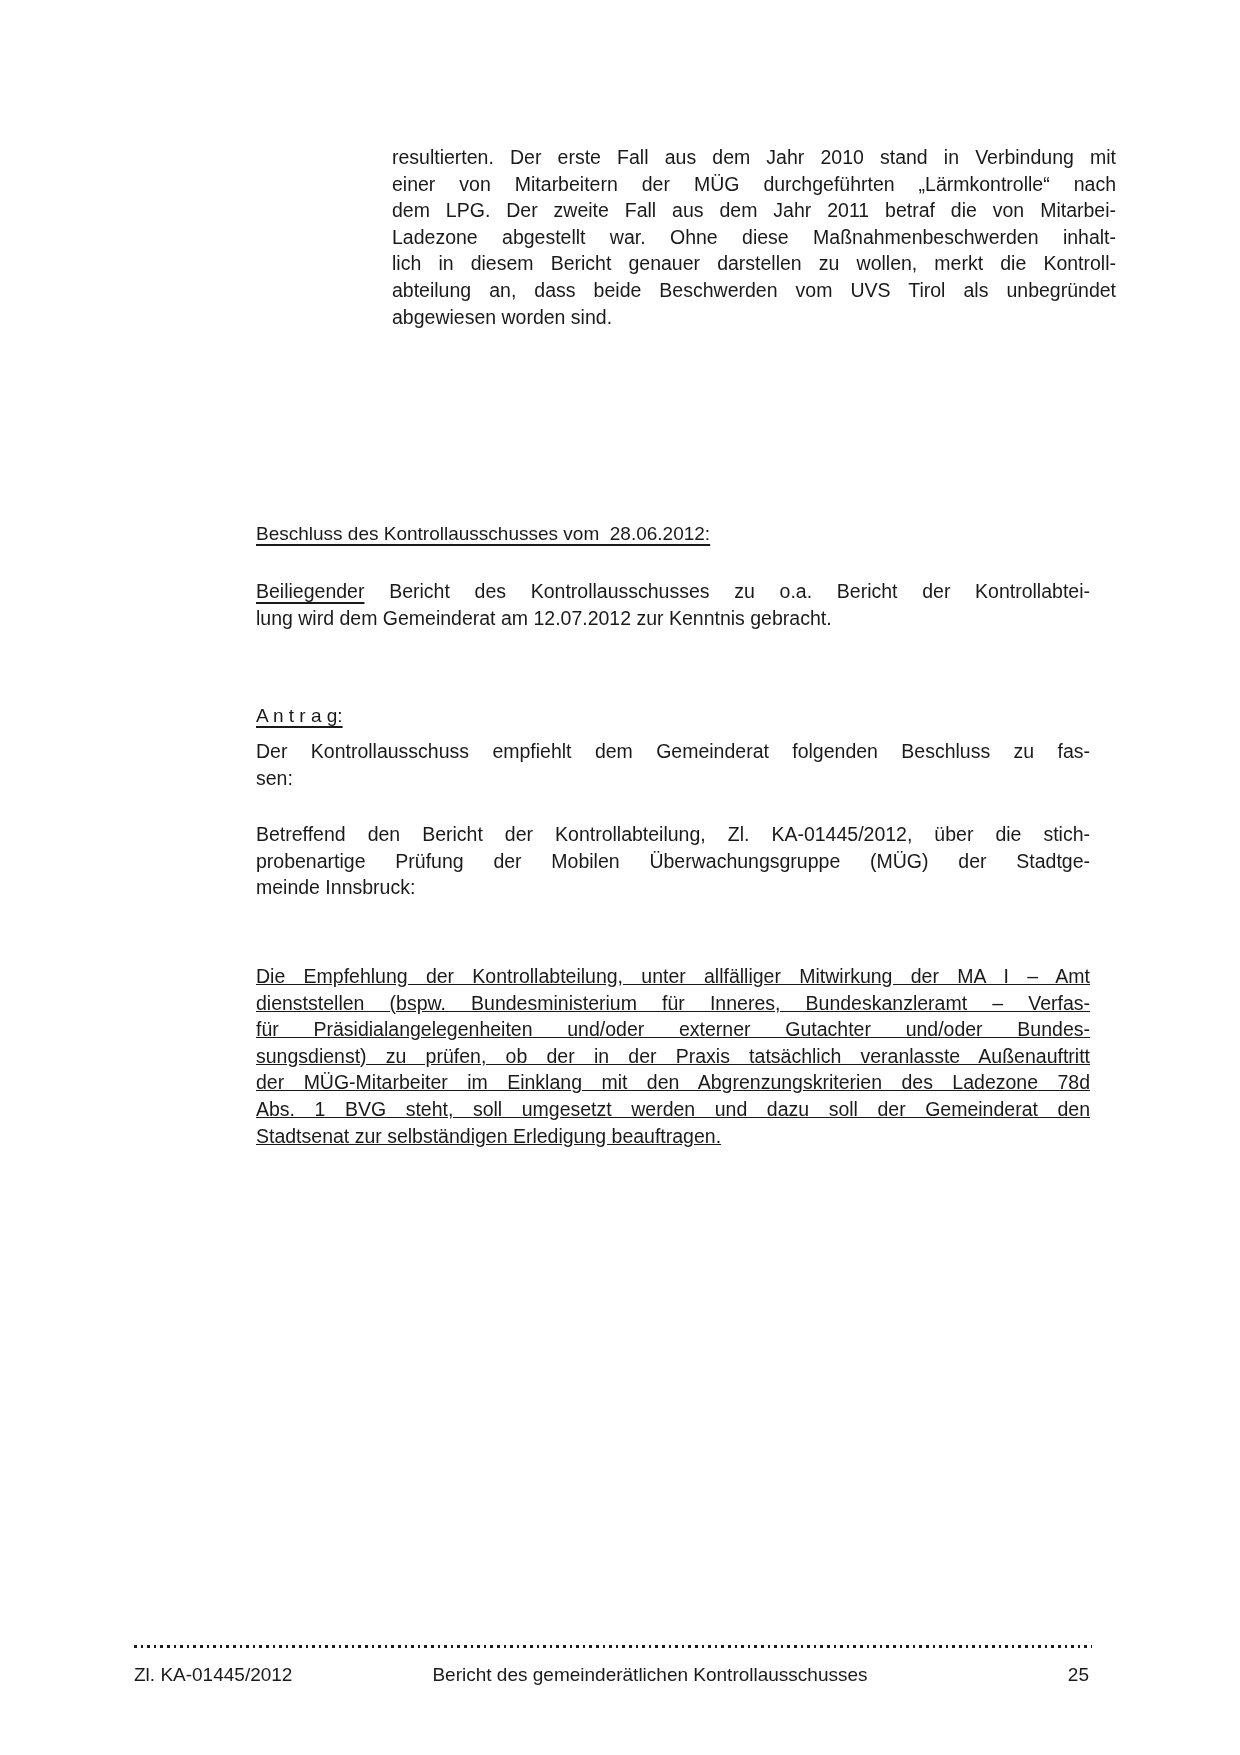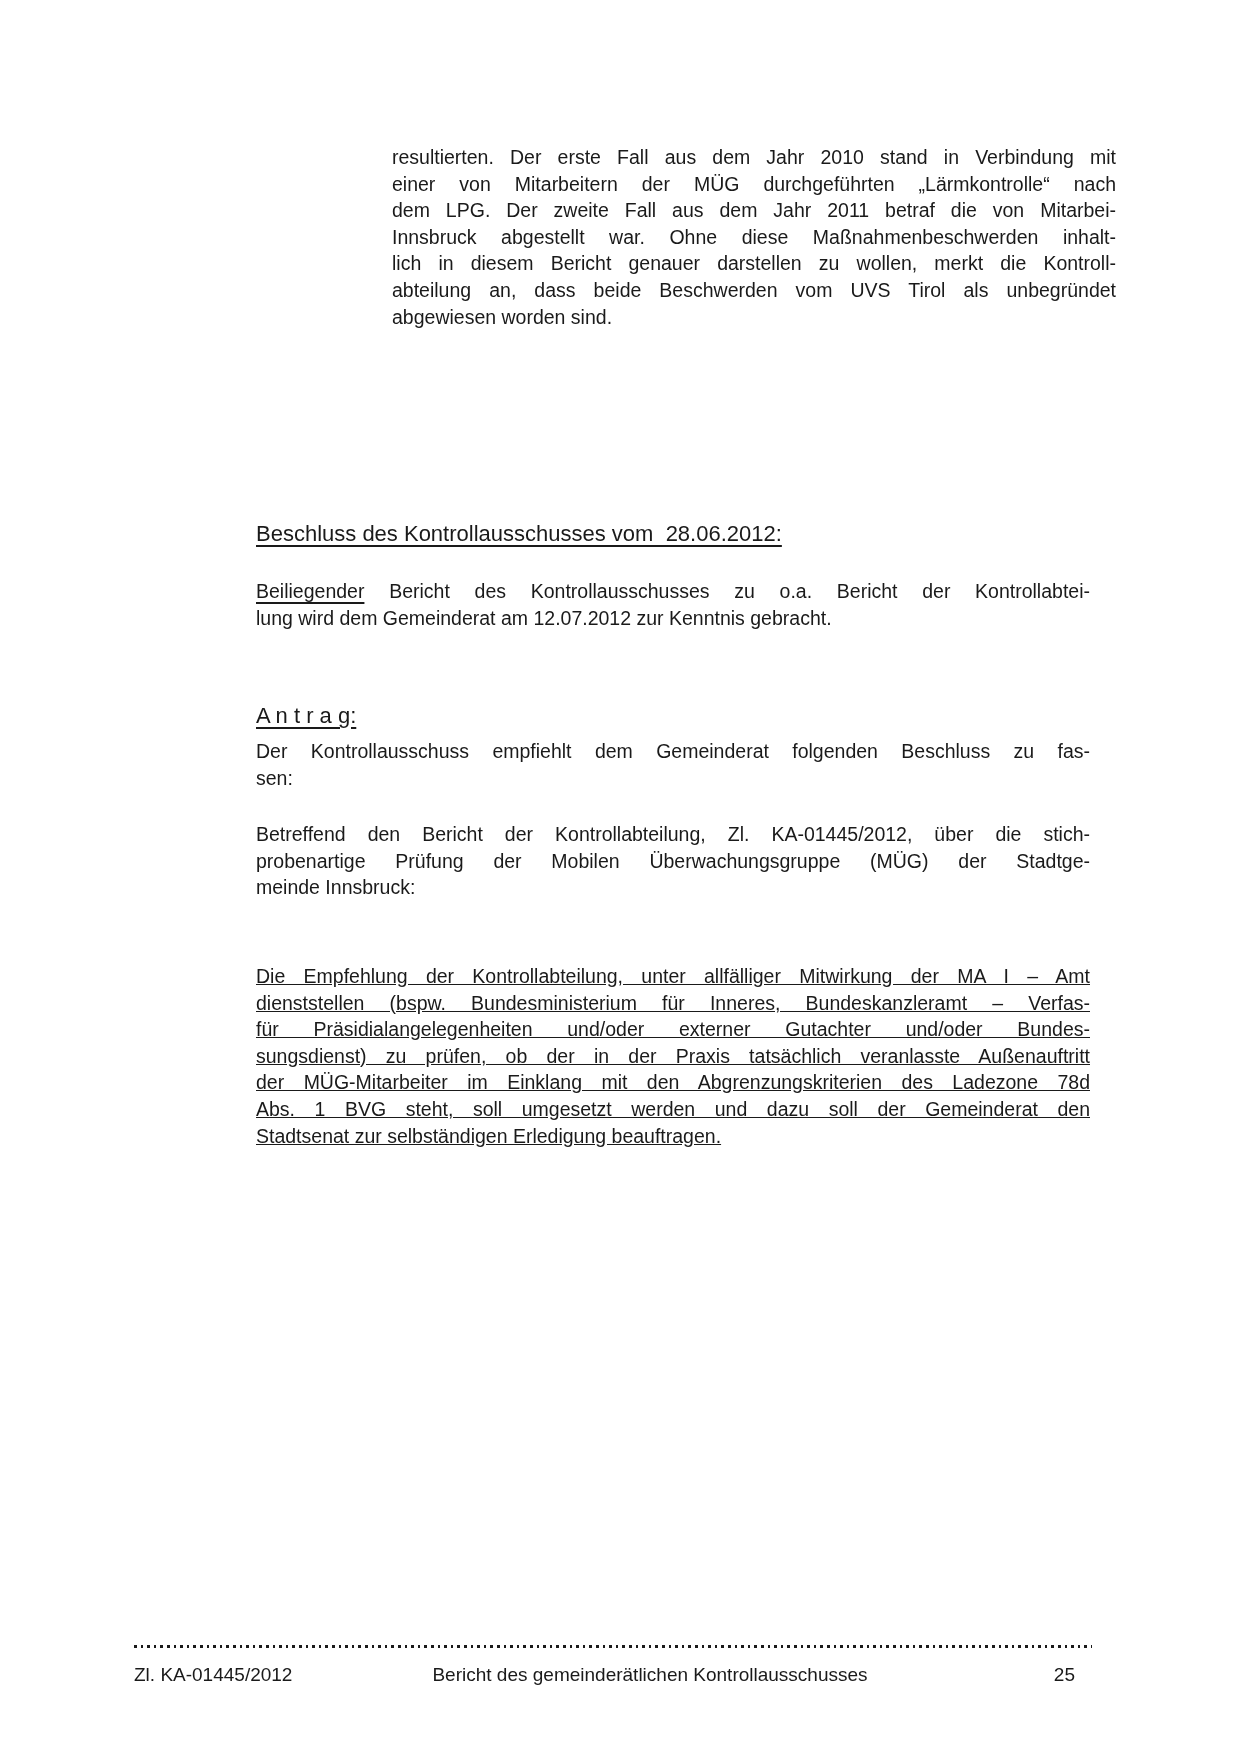--- a/index.html
+++ b/index.html
@@ -58,7 +58,7 @@
     <div class="line">resultierten. Der erste Fall aus dem Jahr 2010 stand in Verbindung mit</div>
     <div class="line">einer von Mitarbeitern der MÜG durchgeführten „Lärmkontrolle“ nach</div>
     <div class="line">dem LPG. Der zweite Fall aus dem Jahr 2011 betraf die von Mitarbei-</div>
-    <div class="line">Innsbruck abgestellt war. Ohne diese Maßnahmenbeschwerden inhalt-</div>
+    <div class="line">Ladezone abgestellt war. Ohne diese Maßnahmenbeschwerden inhalt-</div>
     <div class="line">lich in diesem Bericht genauer darstellen zu wollen, merkt die Kontroll-</div>
     <div class="line">abteilung an, dass beide Beschwerden vom UVS Tirol als unbegründet</div>
     <div class="line">abgewiesen worden sind.</div>

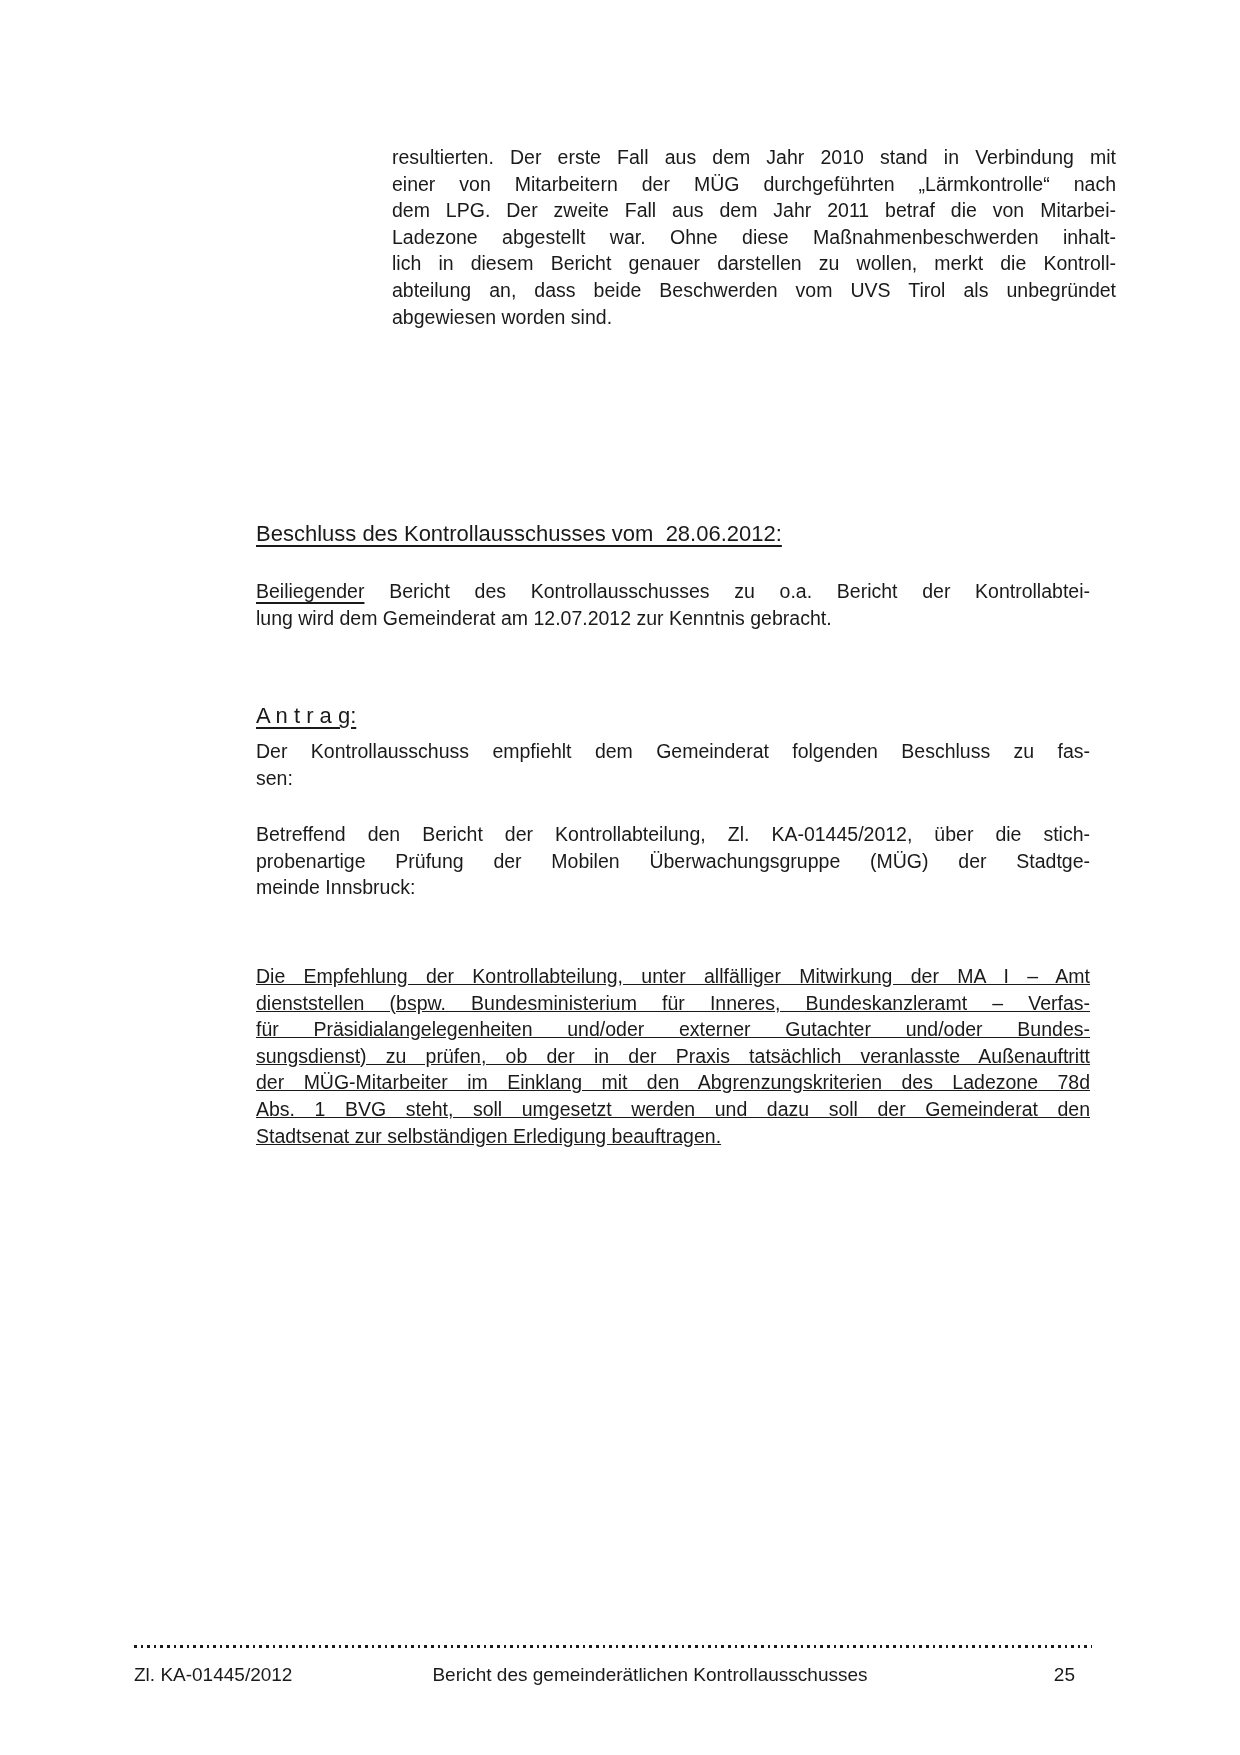--- a/index.html
+++ b/index.html
@@ -27,7 +27,7 @@
   .body-col { left: 256px; width: 834px; }
 
   .heading {
-    font-size: 22px; line-height: 26.6px;
+    font-size: 19px; line-height: 26.6px;
     text-decoration: underline;
     text-decoration-thickness: 1.5px;
     text-underline-offset: 4px;

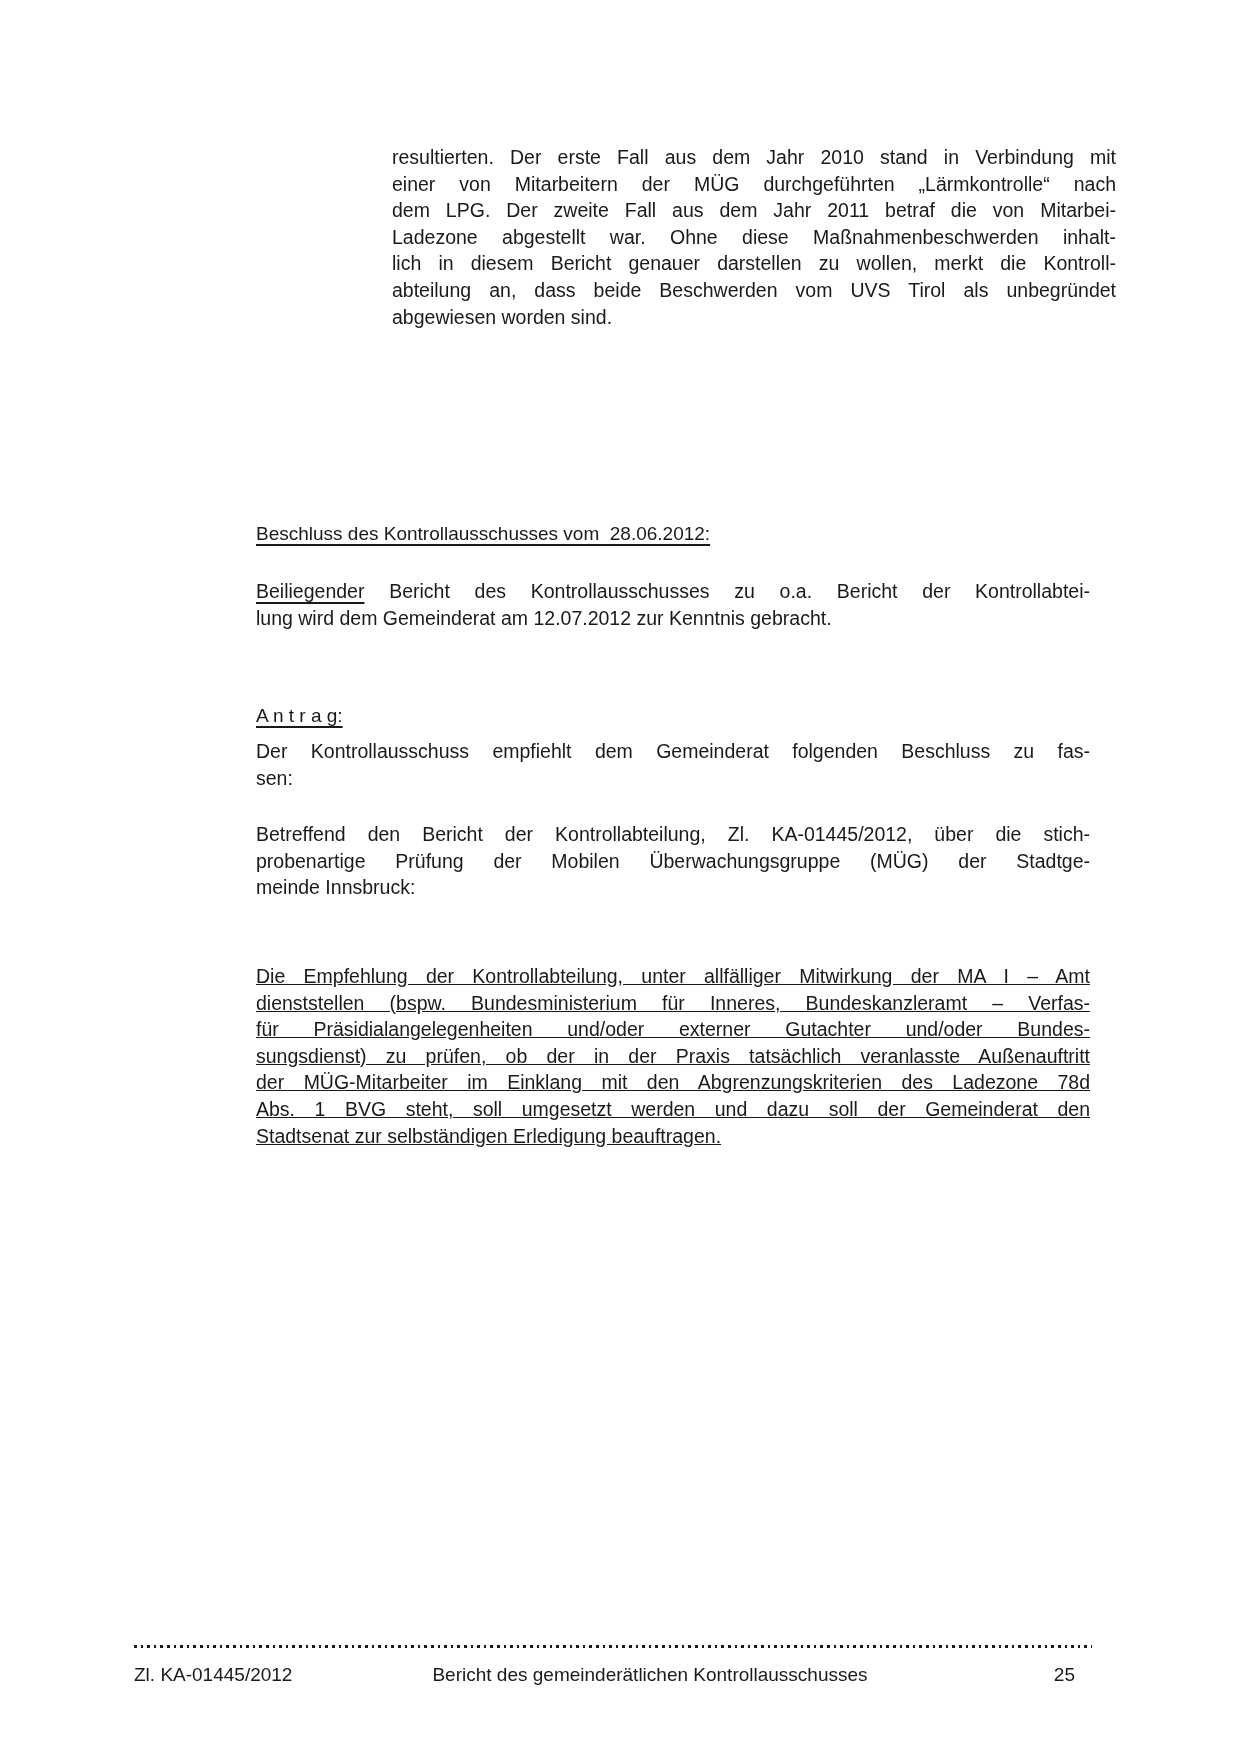--- a/index.html
+++ b/index.html
@@ -49,7 +49,7 @@
   }
   .footer-left  { position: absolute; left: 0; top: 0; }
   .footer-center{ position: absolute; left: 516px; top: 0; transform: translateX(-50%); }
-  .footer-right { position: absolute; right: 17px; top: 0; }
+  .footer-right { position: absolute; right: 3px; top: 0; }
 </style>
 </head>
 <body>

